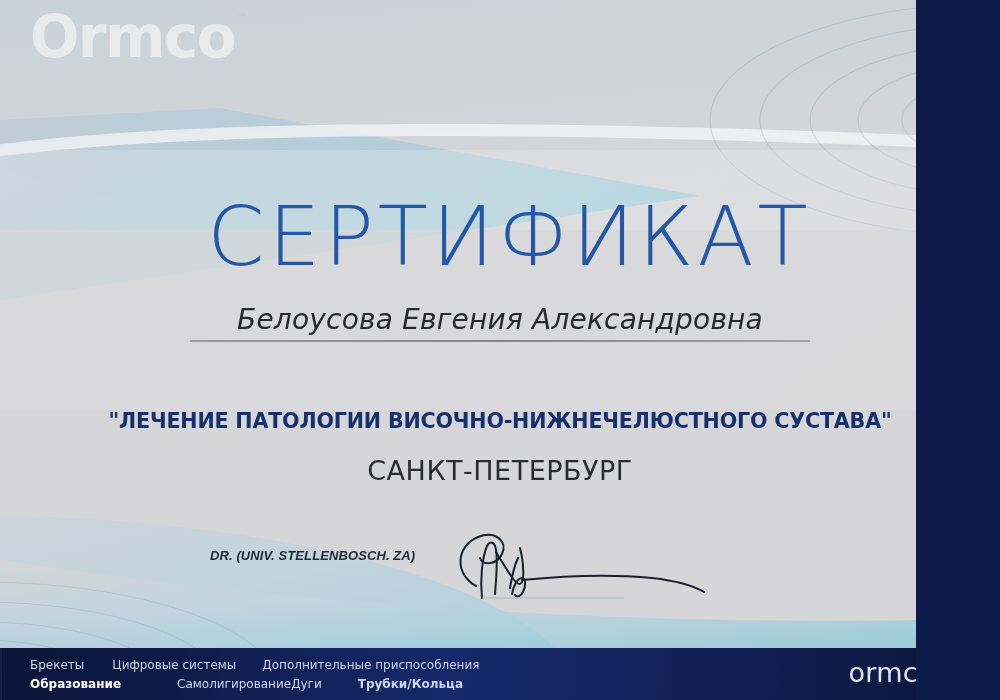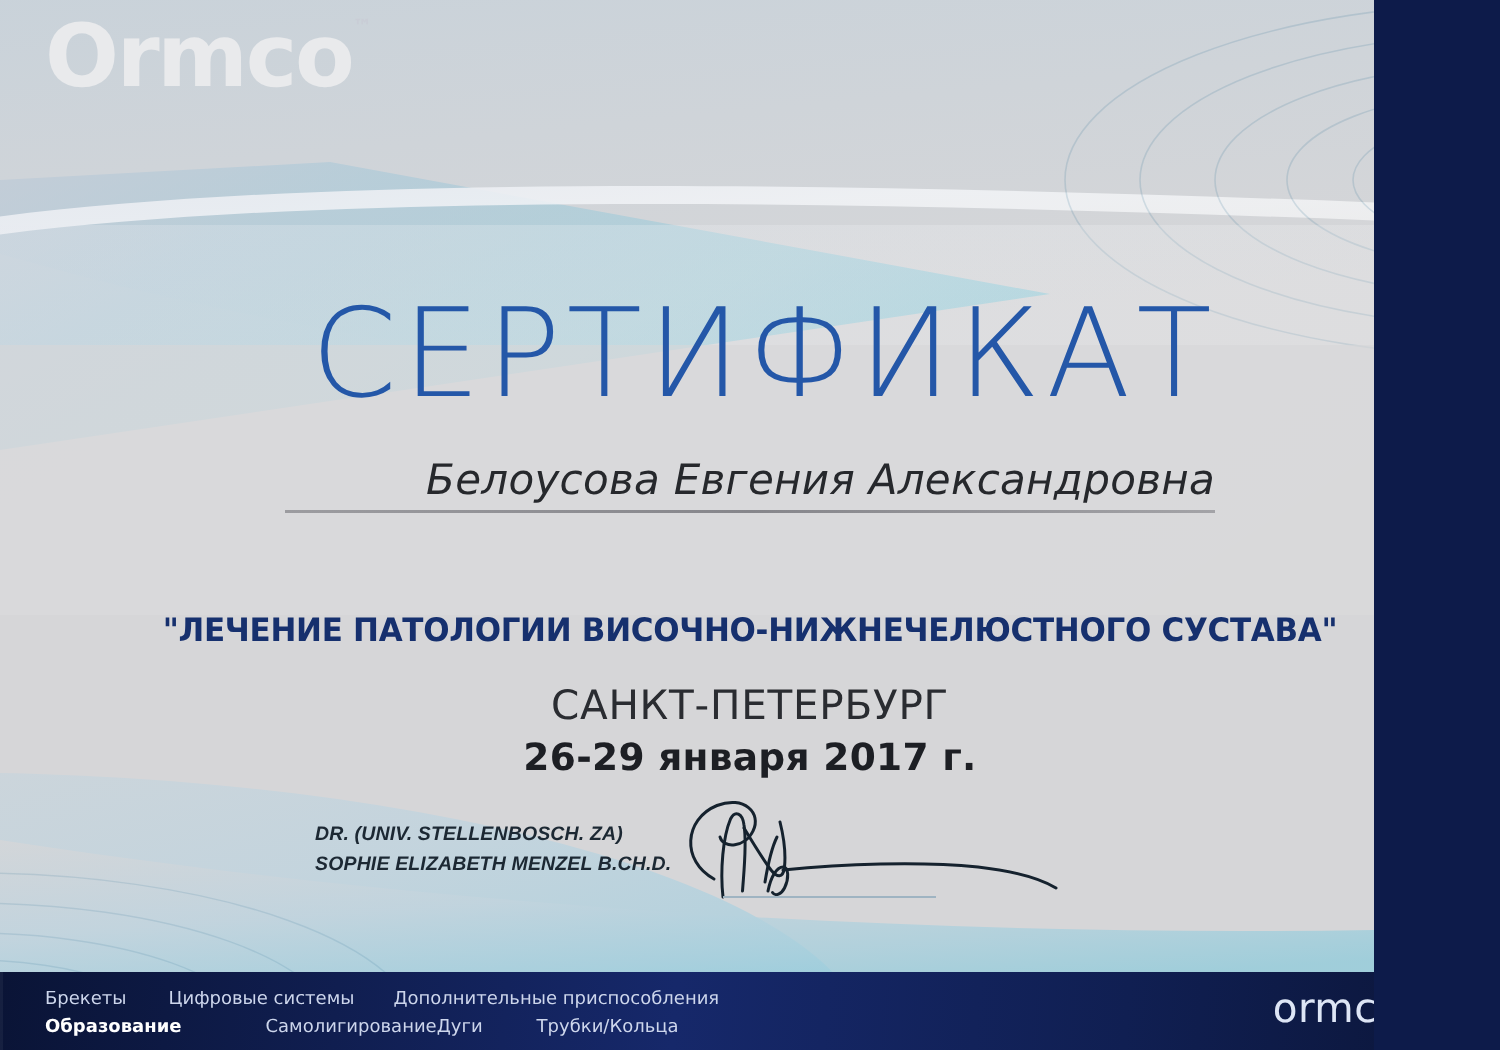--- a/index.html
+++ b/index.html
@@ -86,7 +86,7 @@
   
   .recipient-row {
     position:absolute; left:190px; top:303px; width:620px;
-    text-align:right;
+    text-align:center;
   }
   .recipient-name {
     font-family:"DejaVu Sans", sans-serif;

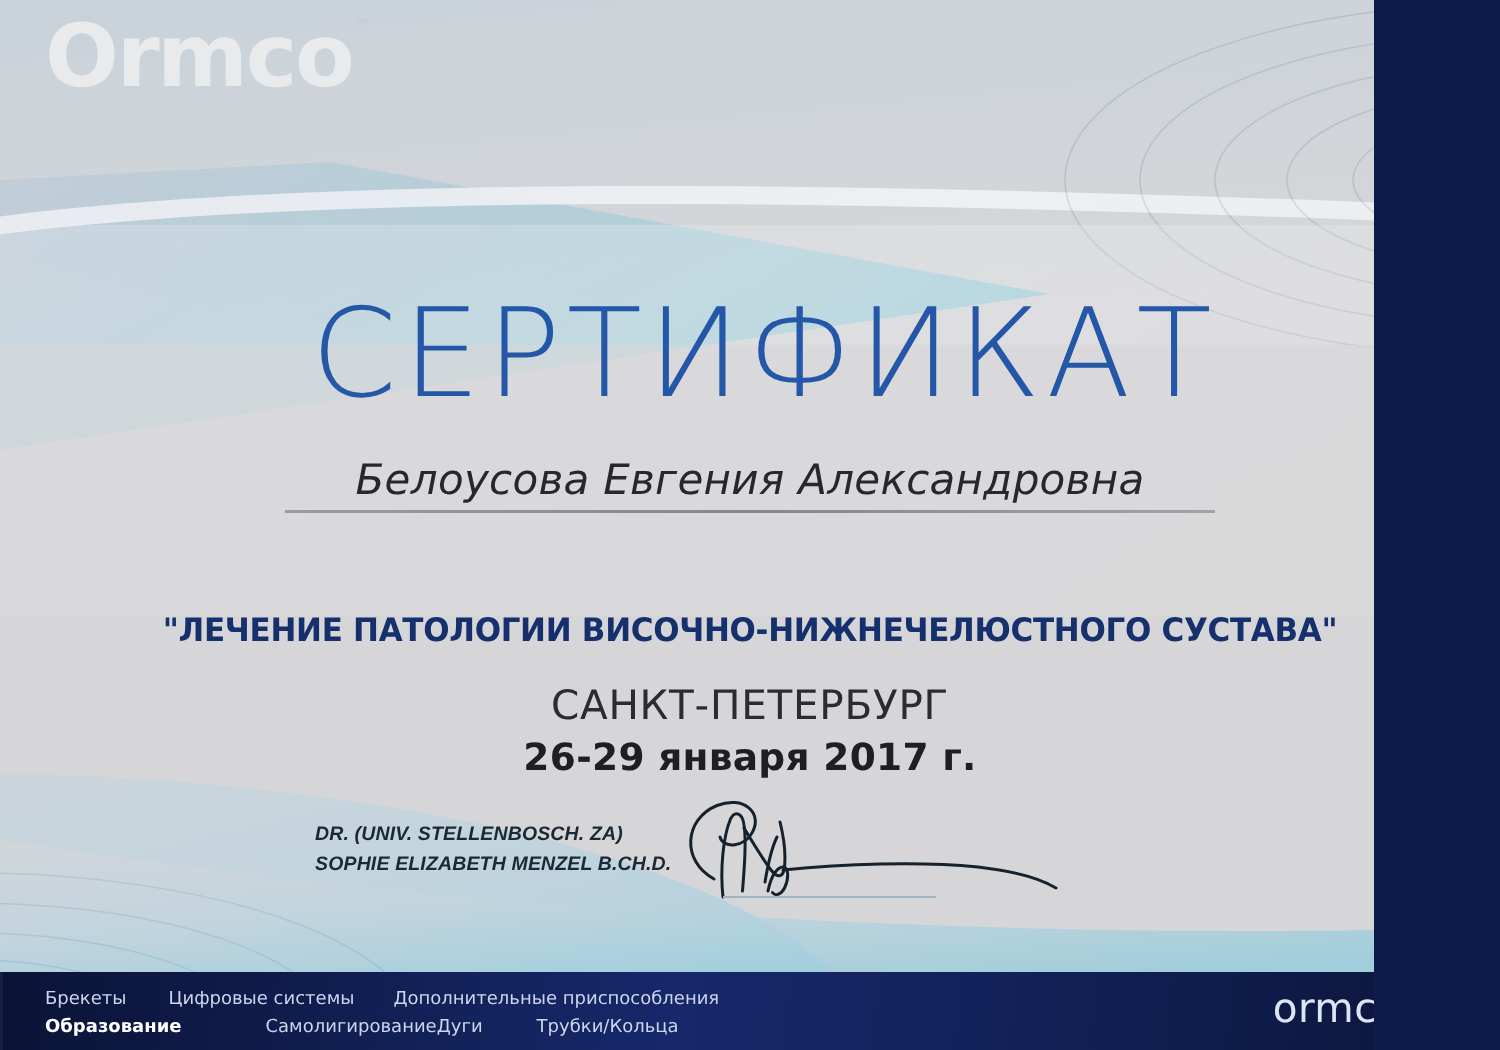--- a/index.html
+++ b/index.html
@@ -308,7 +308,6 @@
     <div class="course-title">"ЛЕЧЕНИЕ ПАТОЛОГИИ ВИСОЧНО-НИЖНЕЧЕЛЮСТНОГО СУСТАВА"</div>
 
     <div class="city-line">САНКТ-ПЕТЕРБУРГ</div>
-    <div class="date-line">26-29 января 2017 г.</div>
 
     <div class="sig-block">
       <div class="sig-line">DR. (UNIV. STELLENBOSCH. ZA)</div>

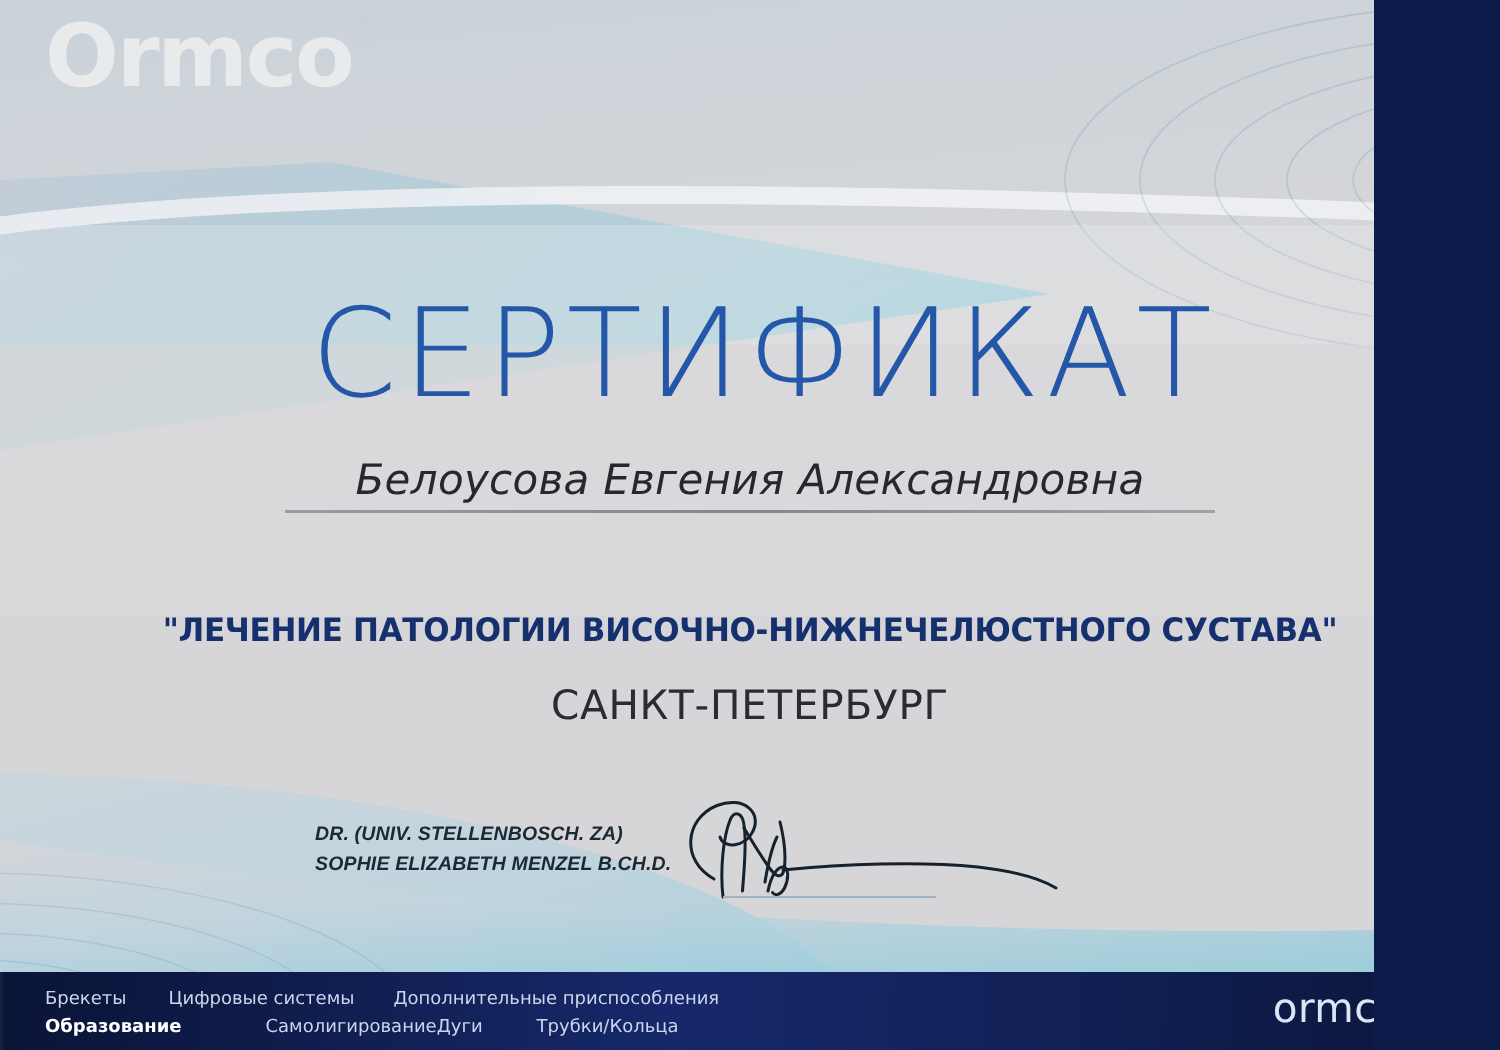--- a/index.html
+++ b/index.html
@@ -311,7 +311,6 @@
 
     <div class="sig-block">
       <div class="sig-line">DR. (UNIV. STELLENBOSCH. ZA)</div>
-      <div class="sig-line">SOPHIE ELIZABETH MENZEL B.CH.D.</div>
     </div>
 
   </div>

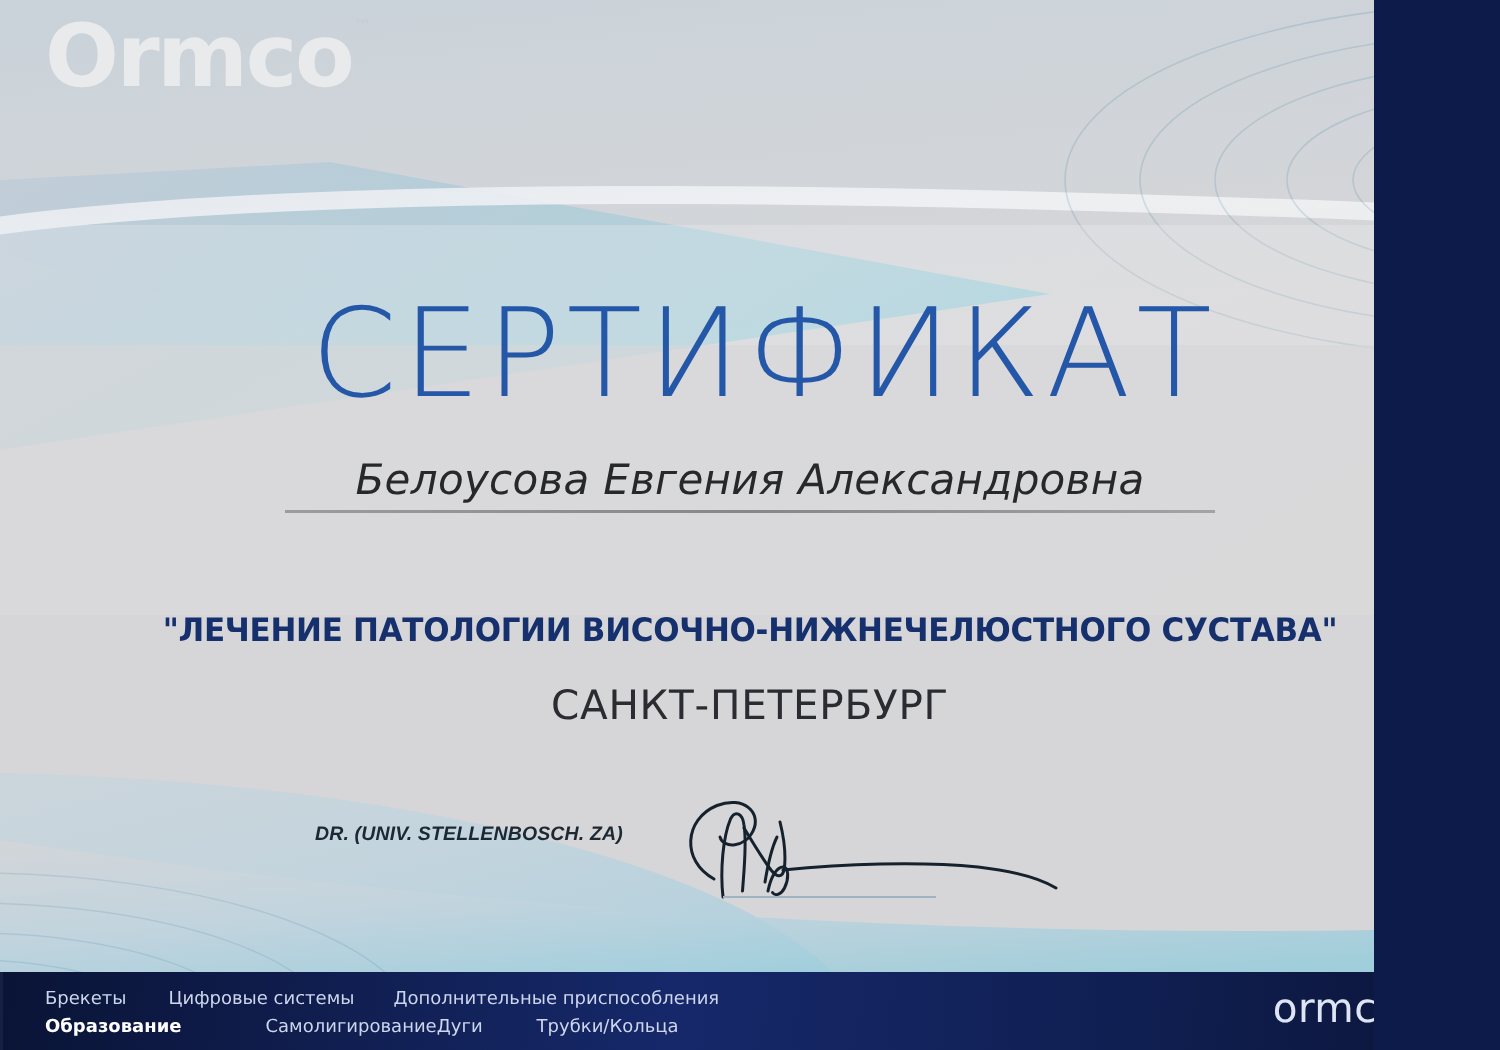--- a/index.html
+++ b/index.html
@@ -326,7 +326,7 @@
           <span class="footer-item active">Образование</span>
           <span class="footer-item" style="margin-left: 56px;">Самолигирование</span>
           <span class="footer-item" style="">Дуги</span>
-          <span class="footer-item" style="margin-left: 36px;">Трубки/Кольца</span>
+          <span class="footer-item" style="margin-left: 36px; font-weight: bold;">Трубки/Кольца</span>
         </div>
     </div>
     <div class="footer-url">ormco.ru</div>

